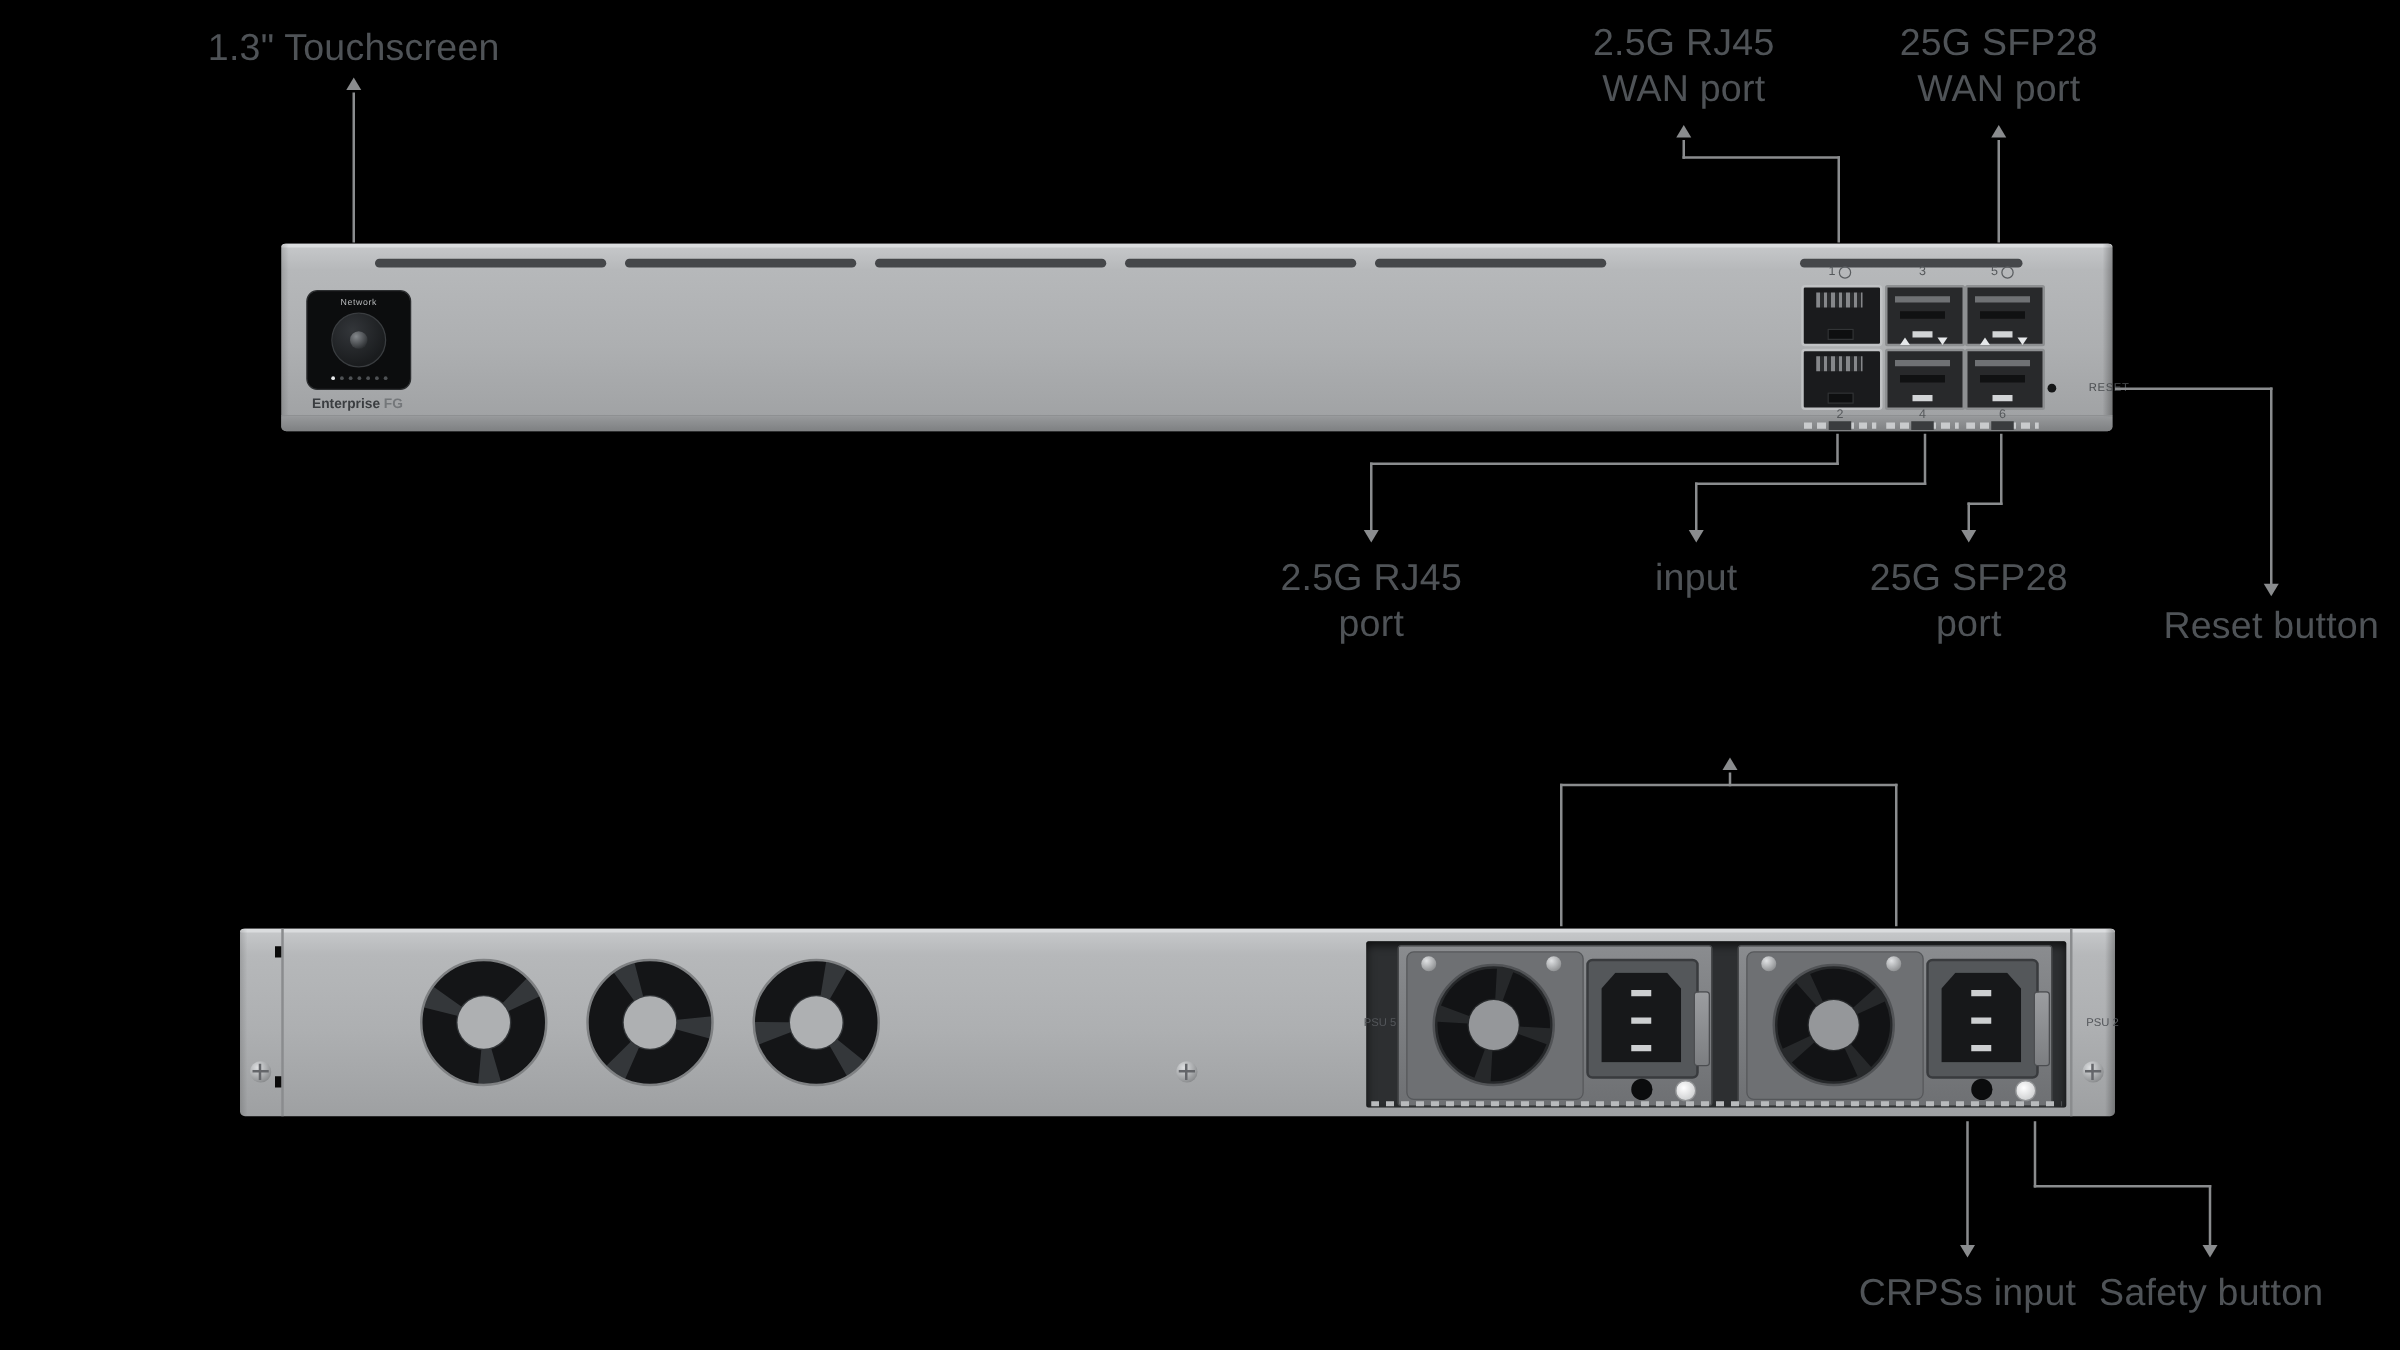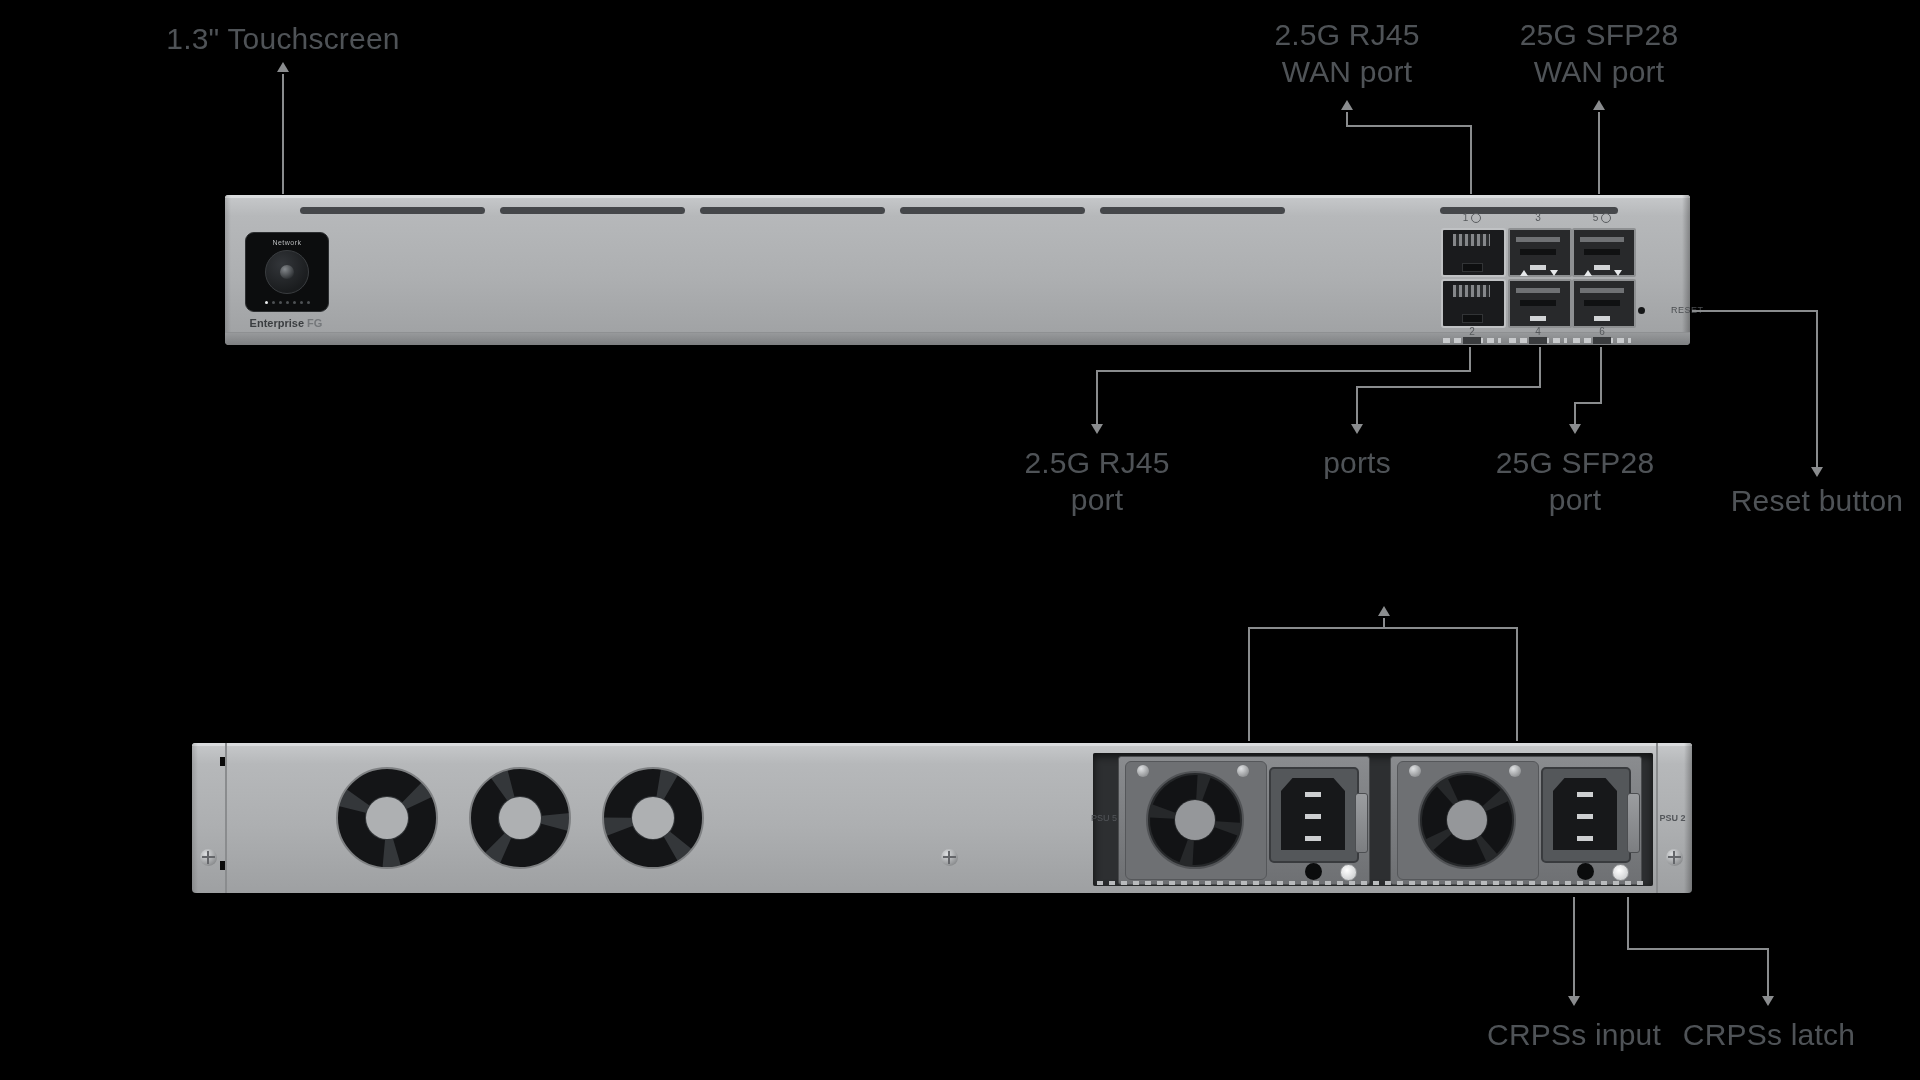--- a/index.html
+++ b/index.html
@@ -325,7 +325,7 @@
   <div class="co-line" style="left:1356px;top:386px;width:2px;height:39px;"></div>
   <div class="arr-down" style="left:1351px;top:424px;"></div>
   <div class="co-label" style="left:1207px;top:444px;width:300px;">
-    <div>ports</div>
+    <div>input</div>
   </div>
 
   <div class="co-line" style="left:1600px;top:347px;width:2px;height:57px;"></div>

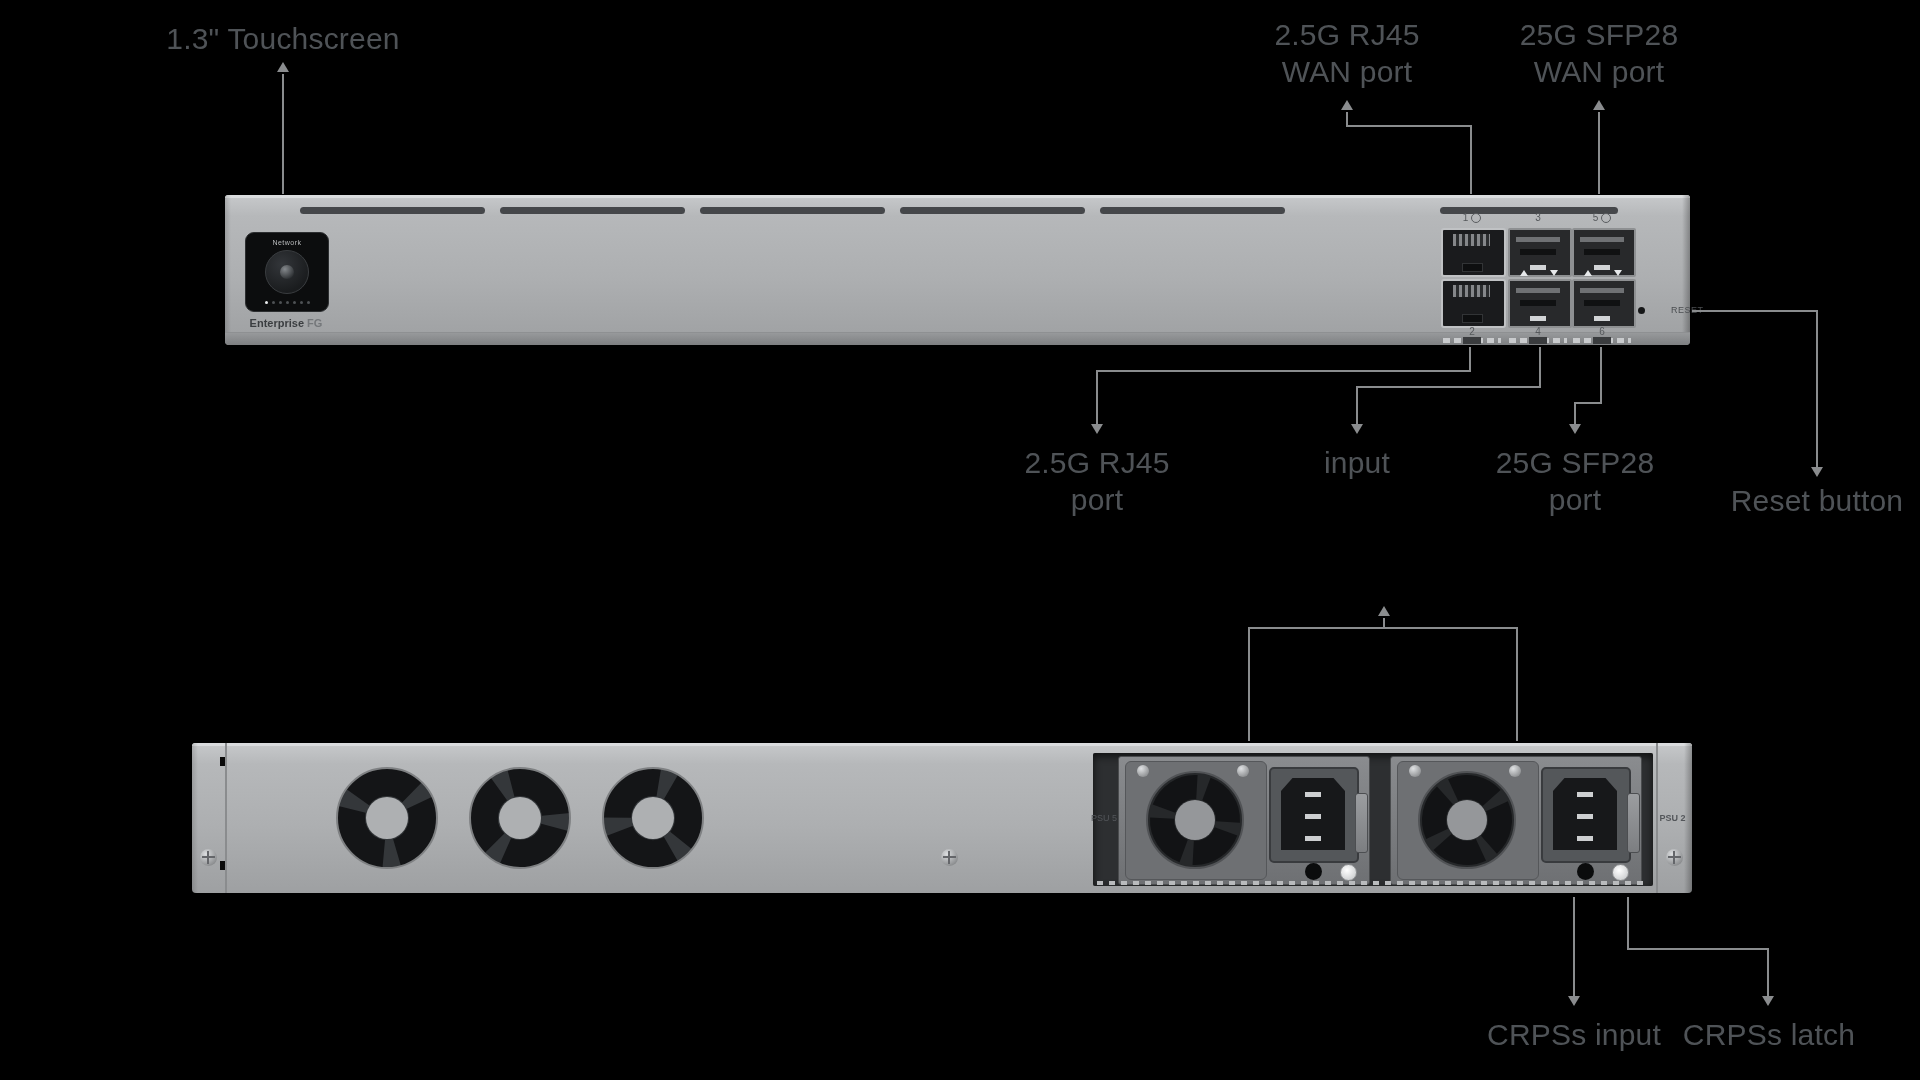--- a/index.html
+++ b/index.html
@@ -240,7 +240,7 @@
 
     <div class="bay"></div>
     <div class="psulbl" style="left:880px;width:45px;text-align:right;">PSU 5</div>
-    <div class="psulbl" style="left:1458px;width:45px;text-align:center;font-weight:bold;">PSU 2</div>
+    <div class="psulbl" style="left:1458px;width:45px;text-align:right;">PSU 2</div>
 
     <div class="psu" style="left:926px;">
       <div class="pgrille"></div>

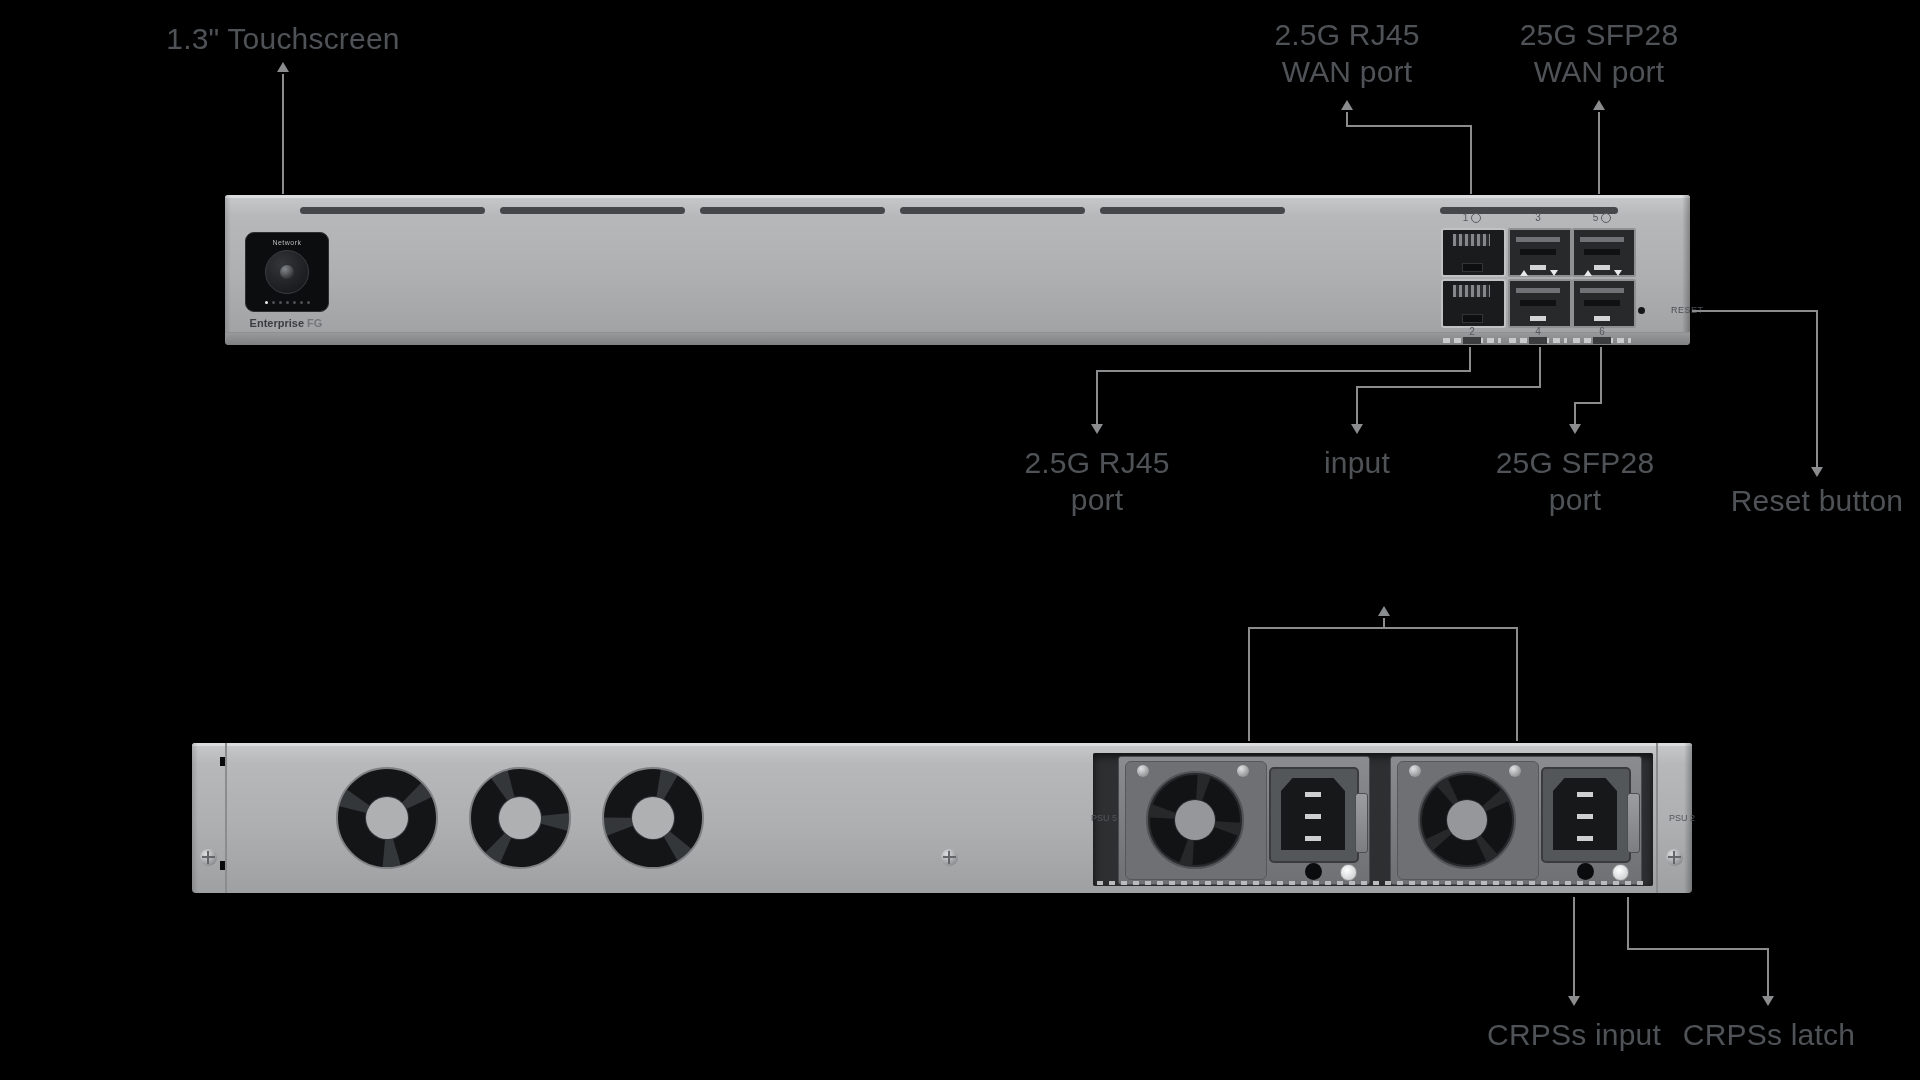--- a/index.html
+++ b/index.html
@@ -361,7 +361,7 @@
   <div class="co-line" style="left:1767px;top:948px;width:2px;height:50px;"></div>
   <div class="arr-down" style="left:1762px;top:996px;"></div>
   <div class="co-label" style="left:1619px;top:1016px;width:300px;">
-    <div>CRPSs latch</div>
+    <div>Safety button</div>
   </div>
 
 </div>

